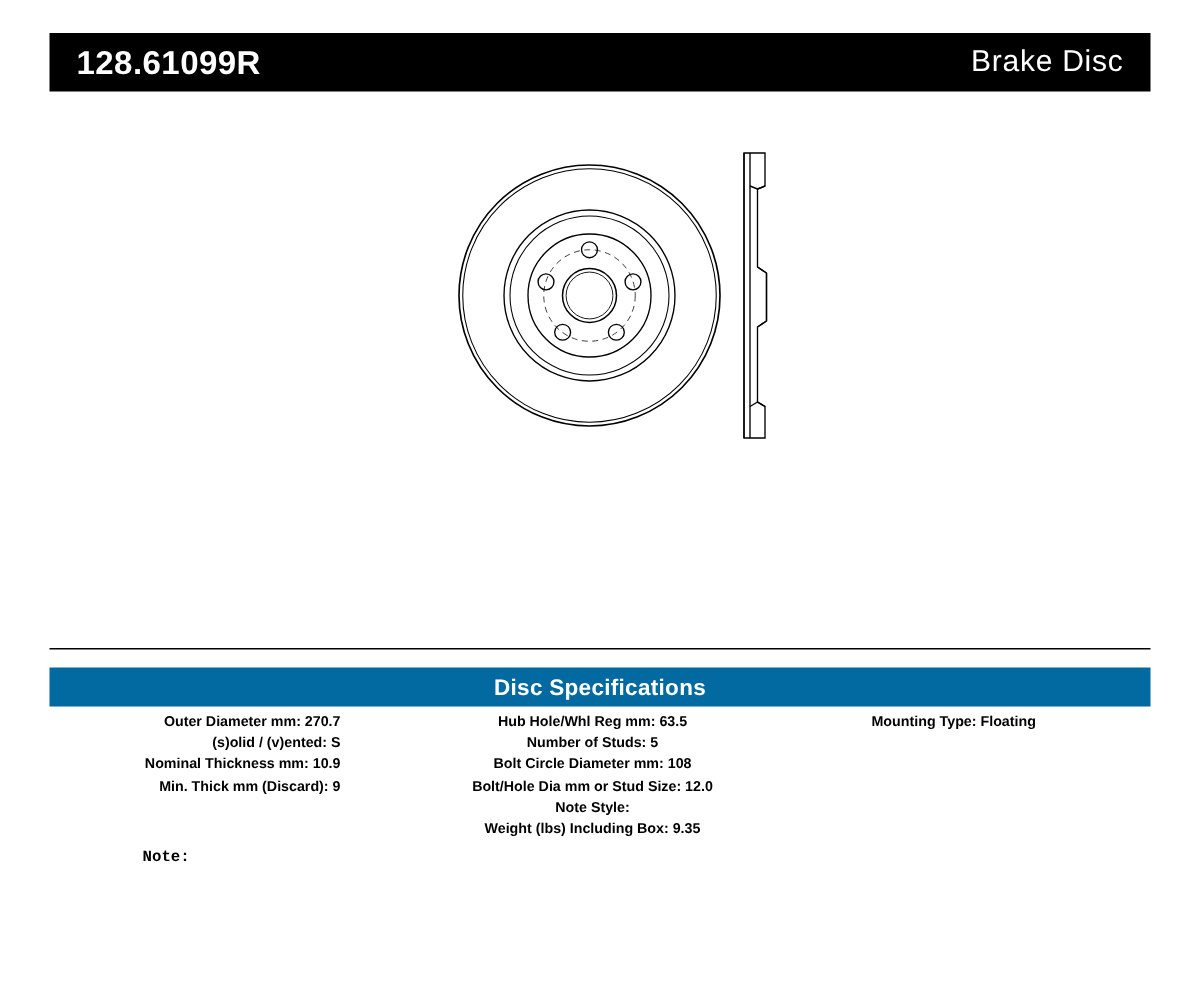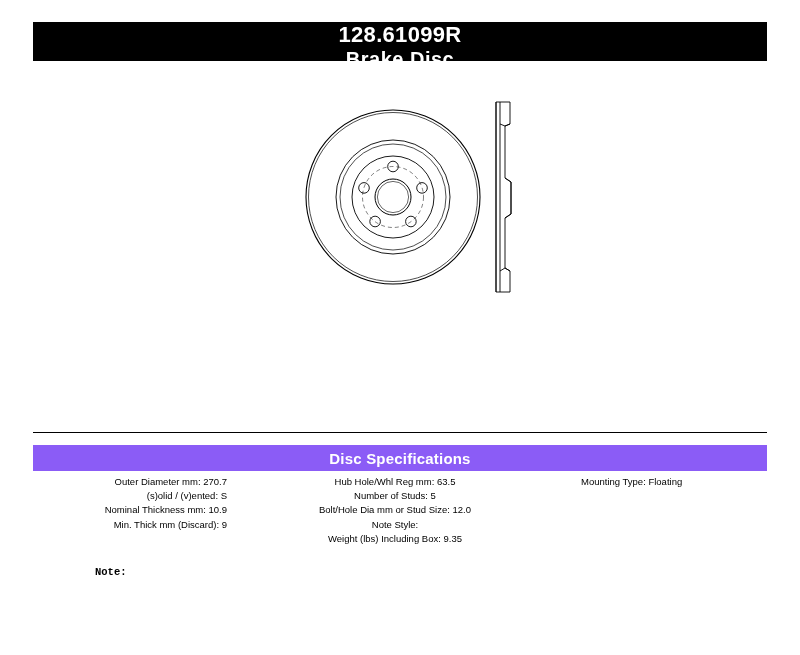--- a/index.html
+++ b/index.html
@@ -29,7 +29,6 @@
     justify-content: space-between;
     box-sizing: border-box;
     padding: 0 18px;
-    flex-direction: column;
   }
   .header-part {
     color: #ffffff;

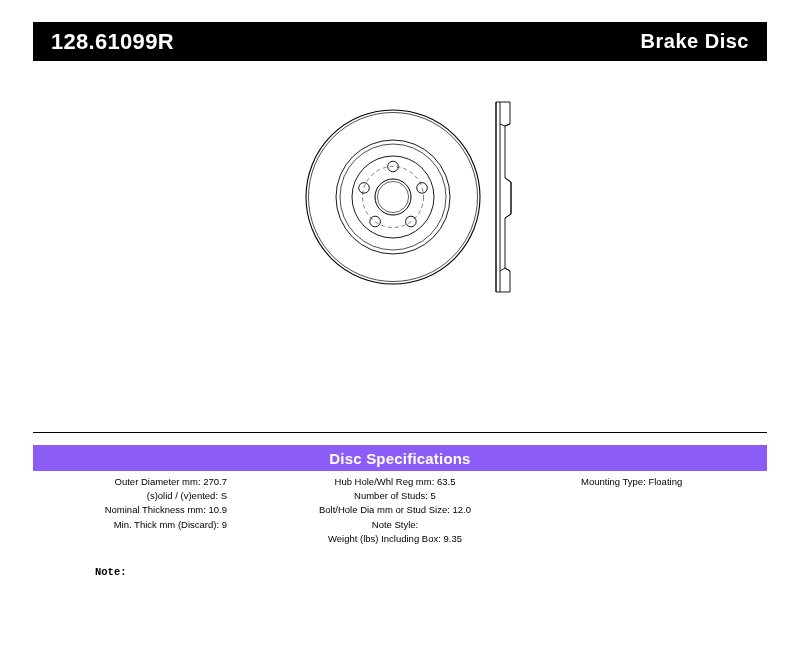--- a/index.html
+++ b/index.html
@@ -39,7 +39,7 @@
   .header-title {
     color: #ffffff;
     font-size: 20px;
-    font-weight: bold;
+    font-weight: normal;
     letter-spacing: 0.5px;
   }
 

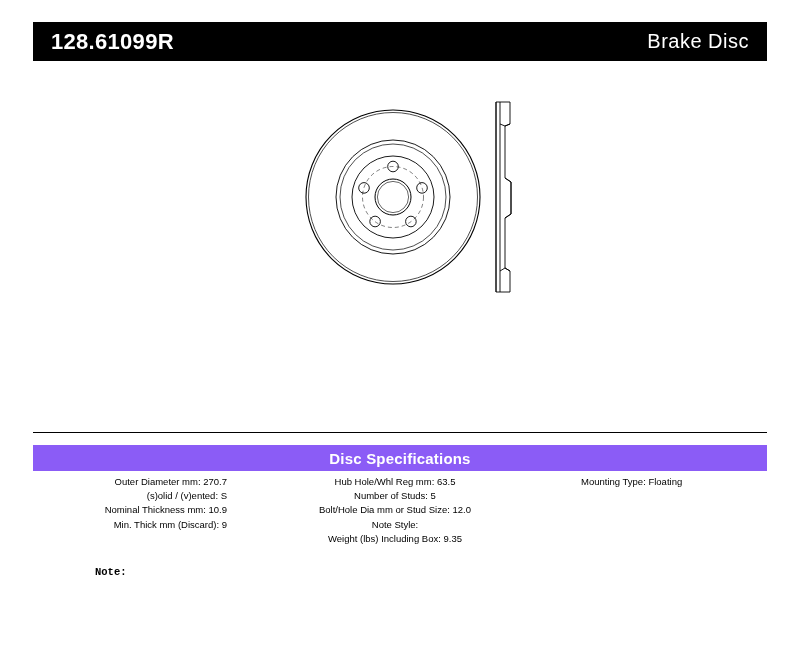--- a/index.html
+++ b/index.html
@@ -77,7 +77,7 @@
     top: 445px;
     width: 734px;
     height: 26px;
-    background: #8b5cf6;
+    background: #0369a1;
     color: #ffffff;
     font-size: 15px;
     font-weight: bold;

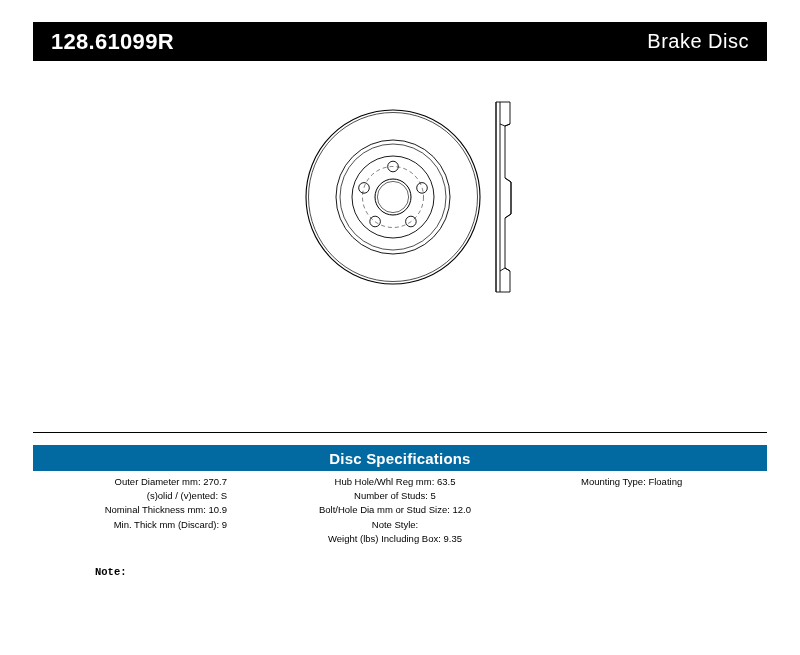--- a/index.html
+++ b/index.html
@@ -119,7 +119,7 @@
   }
   .spec-line {
     white-space: nowrap;
-    font-weight: normal;
+    font-weight: bold;
   }
 
   .note-row {

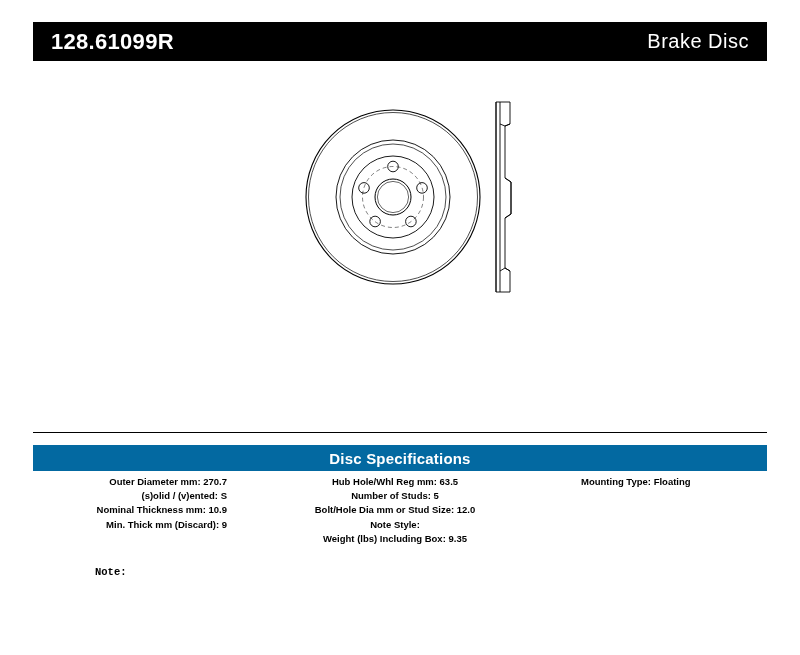--- a/index.html
+++ b/index.html
@@ -211,6 +211,7 @@
   <div class="spec-col col-mid">
     <div class="spec-line">Hub Hole/Whl Reg mm: 63.5</div>
     <div class="spec-line">Number of Studs: 5</div>
+    <div class="spec-line">Bolt Circle Diameter mm: 108</div>
     <div class="spec-line">Bolt/Hole Dia mm or Stud Size: 12.0</div>
     <div class="spec-line">Note Style:</div>
     <div class="spec-line">Weight (lbs) Including Box: 9.35</div>

